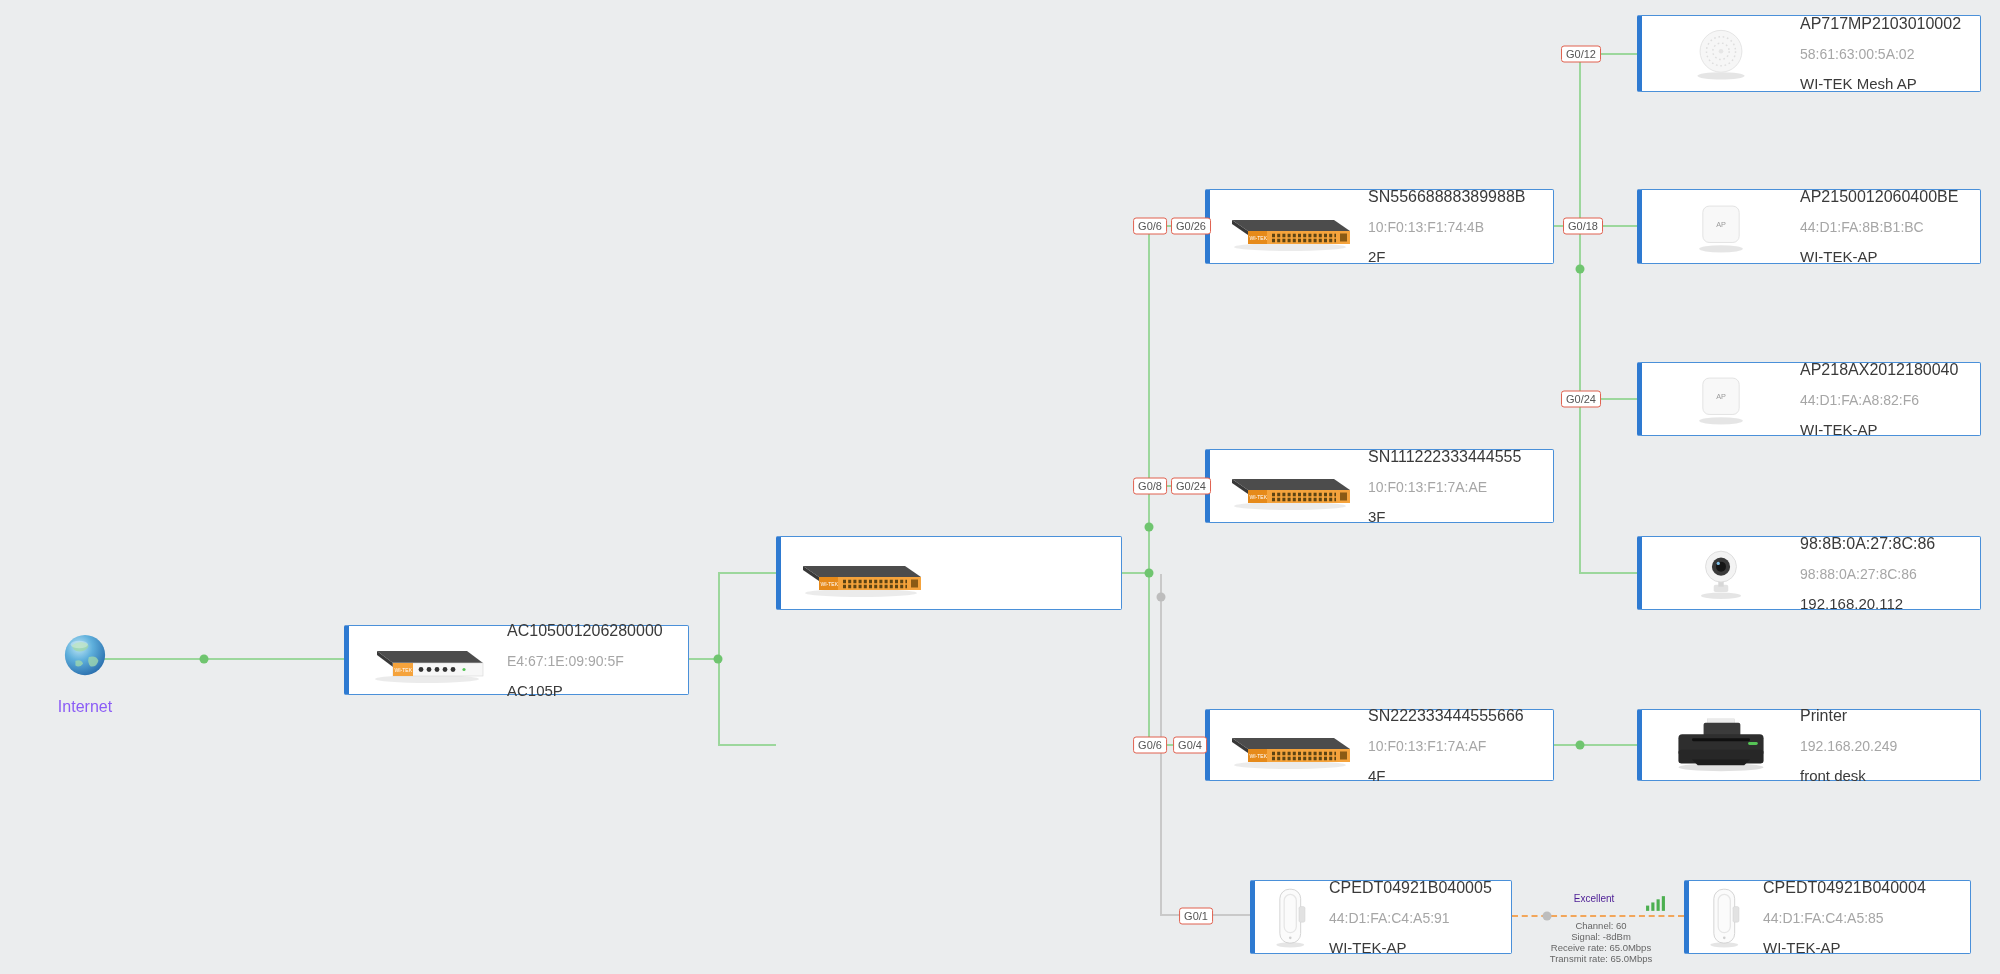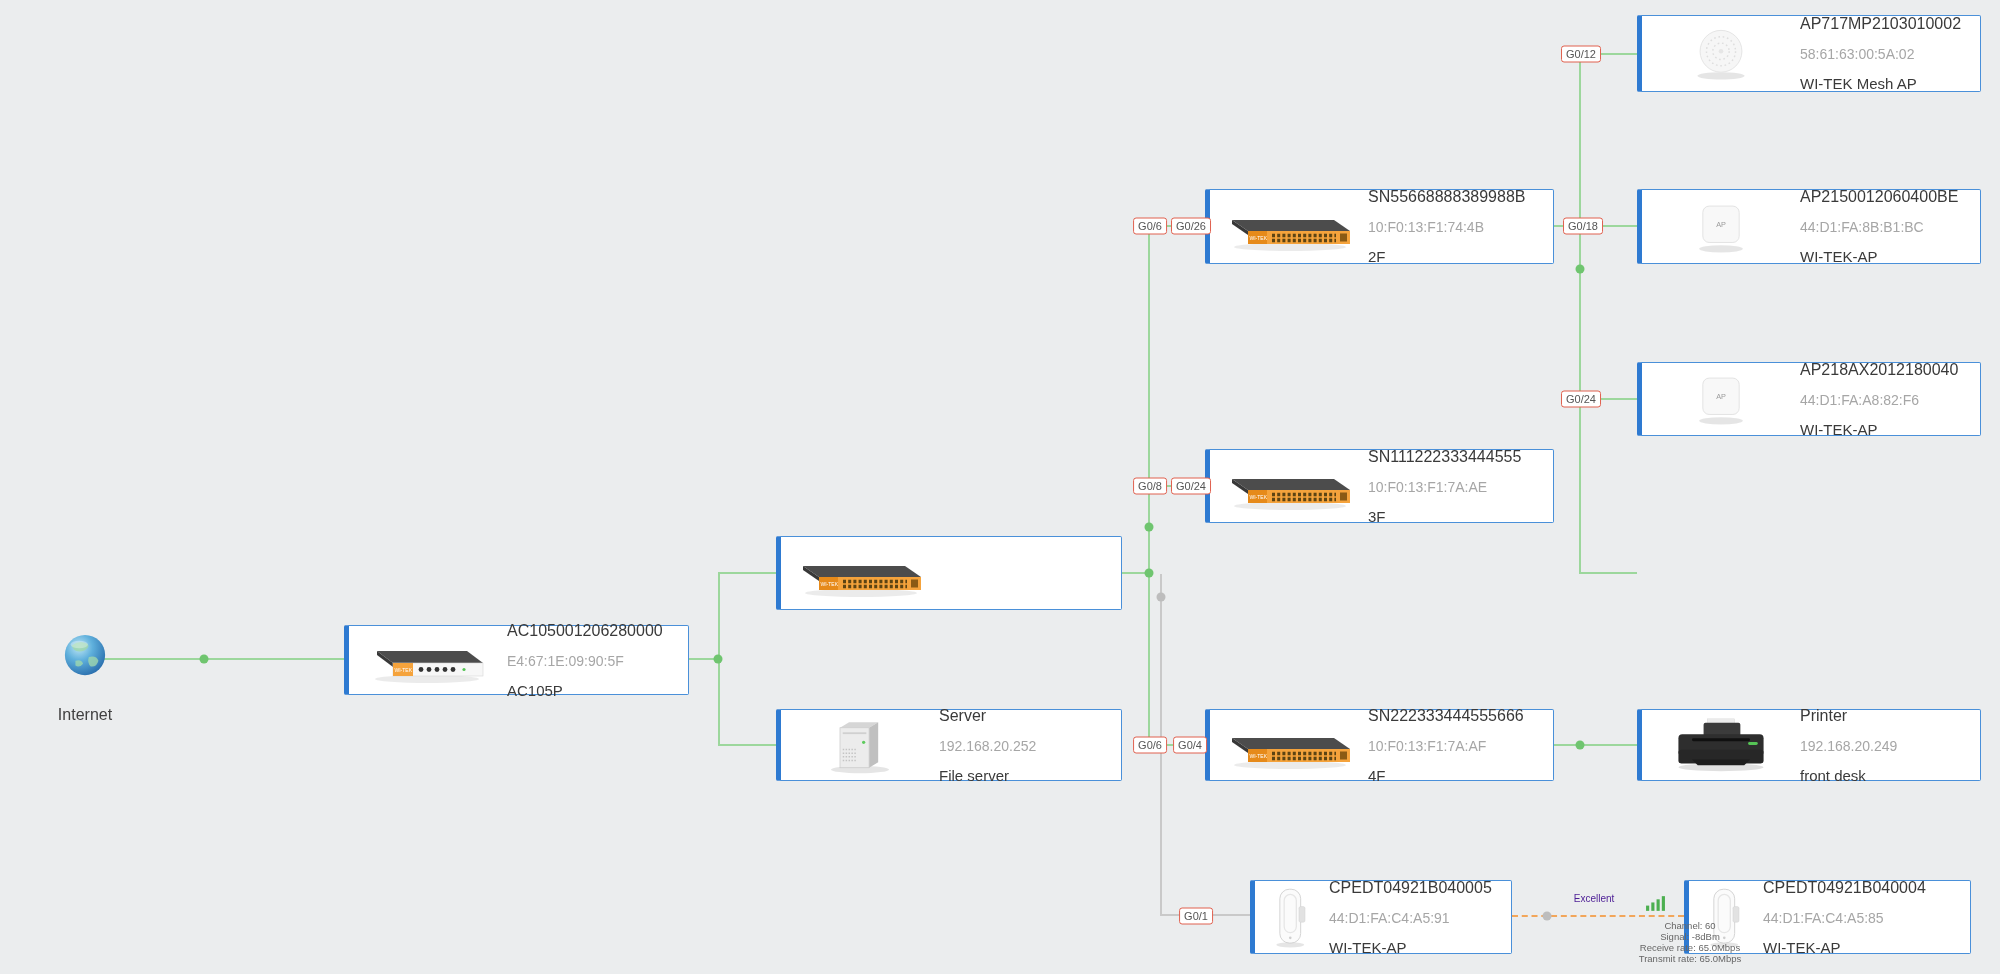--- a/index.html
+++ b/index.html
@@ -311,6 +311,18 @@
     </div>
   </div>
 
+  <div class="card" style="left:1637px;top:536px;width:344px;height:74px">
+    <div class="dev">
+        <svg>
+          <use href="#sym-camera"></use>
+        </svg>
+      </div>
+    <div class="meta">
+      <div class="t1">98:8B:0A:27:8C:86</div>
+      <div class="t2">98:88:0A:27:8C:86</div>
+      <div class="t3">192.168.20.112</div>
+    </div>
+  </div>
 
   <div class="card" style="left:1637px;top:709px;width:344px;height:72px">
     <div class="dev">

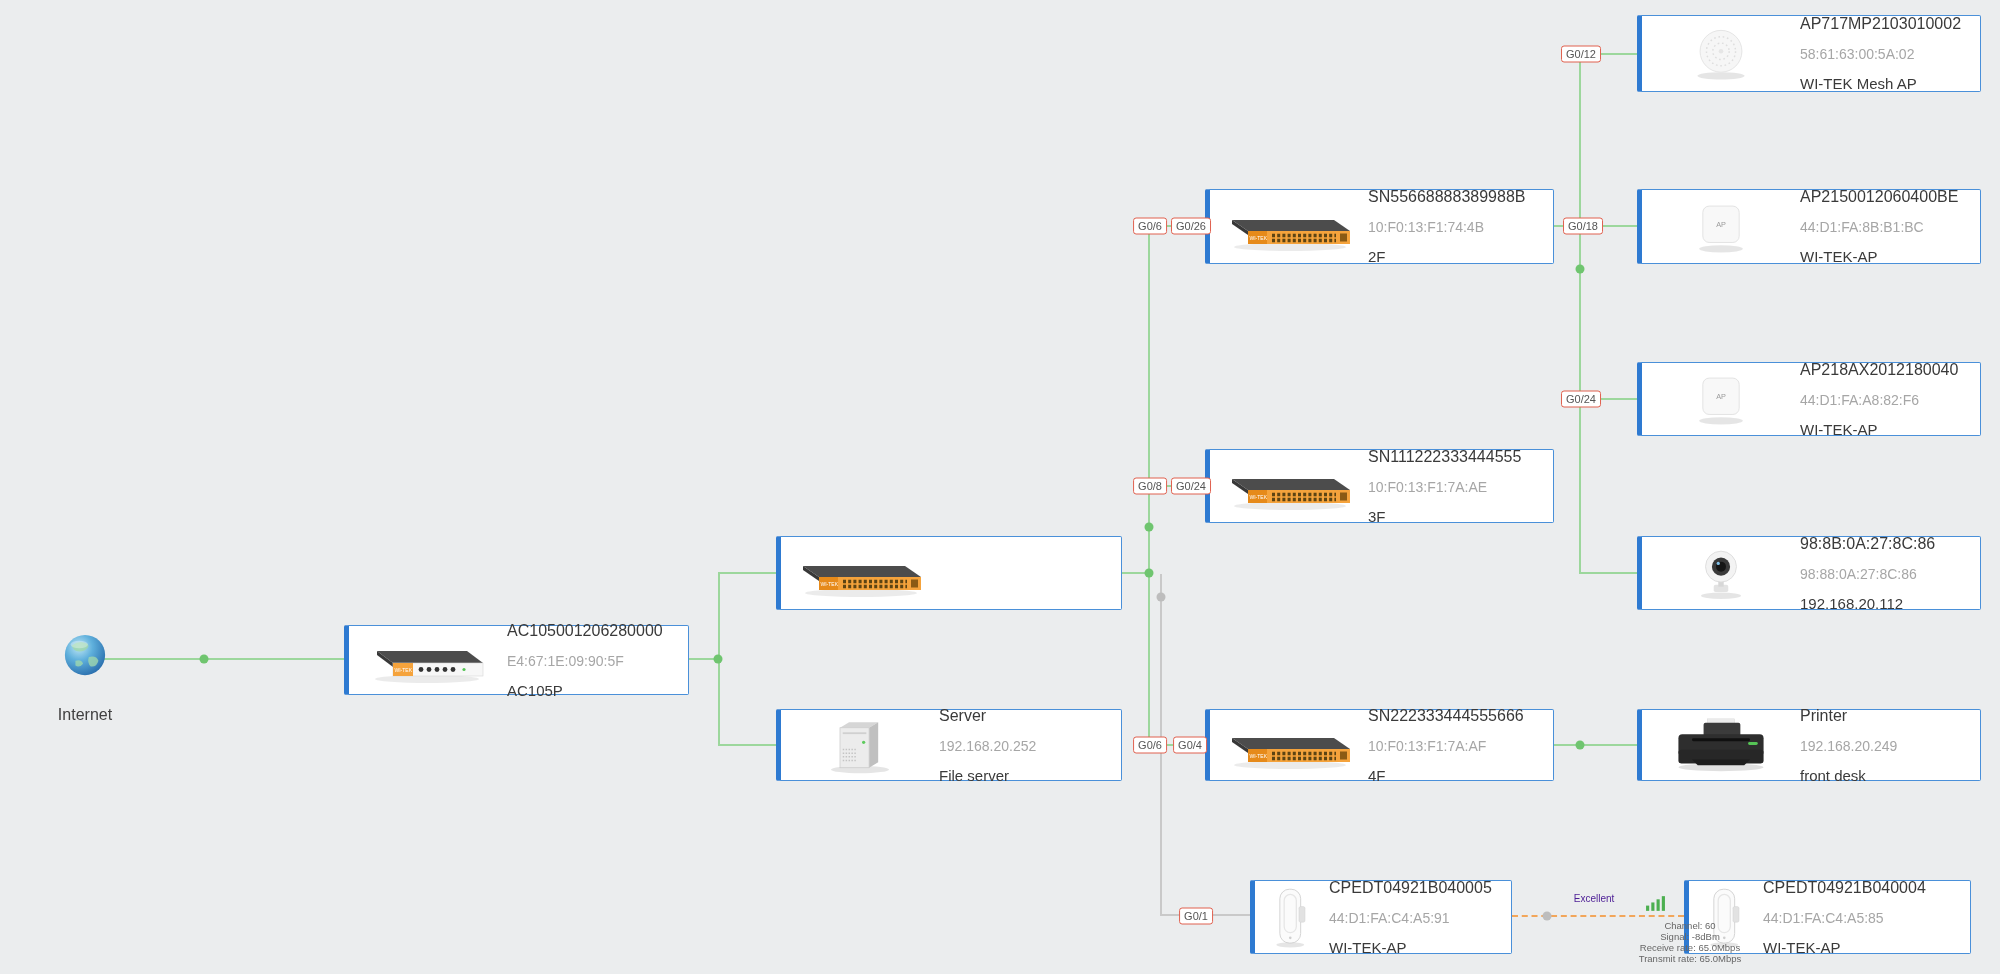--- a/index.html
+++ b/index.html
@@ -39,7 +39,7 @@
   
   #internet { position:absolute; left:54px; top:632px; width:62px; text-align:center; z-index:3; cursor:pointer; }
   #internet svg { width:46px; height:46px; }
-  .ilabel { margin-top:24px; font-size:16px; color:#404040; }
+  .ilabel { margin-top:16px; font-size:16px; color:#8b5cf6; }
 
   
   .wl-quality { position:absolute; left:1594px; top:893px; transform:translateX(-50%);

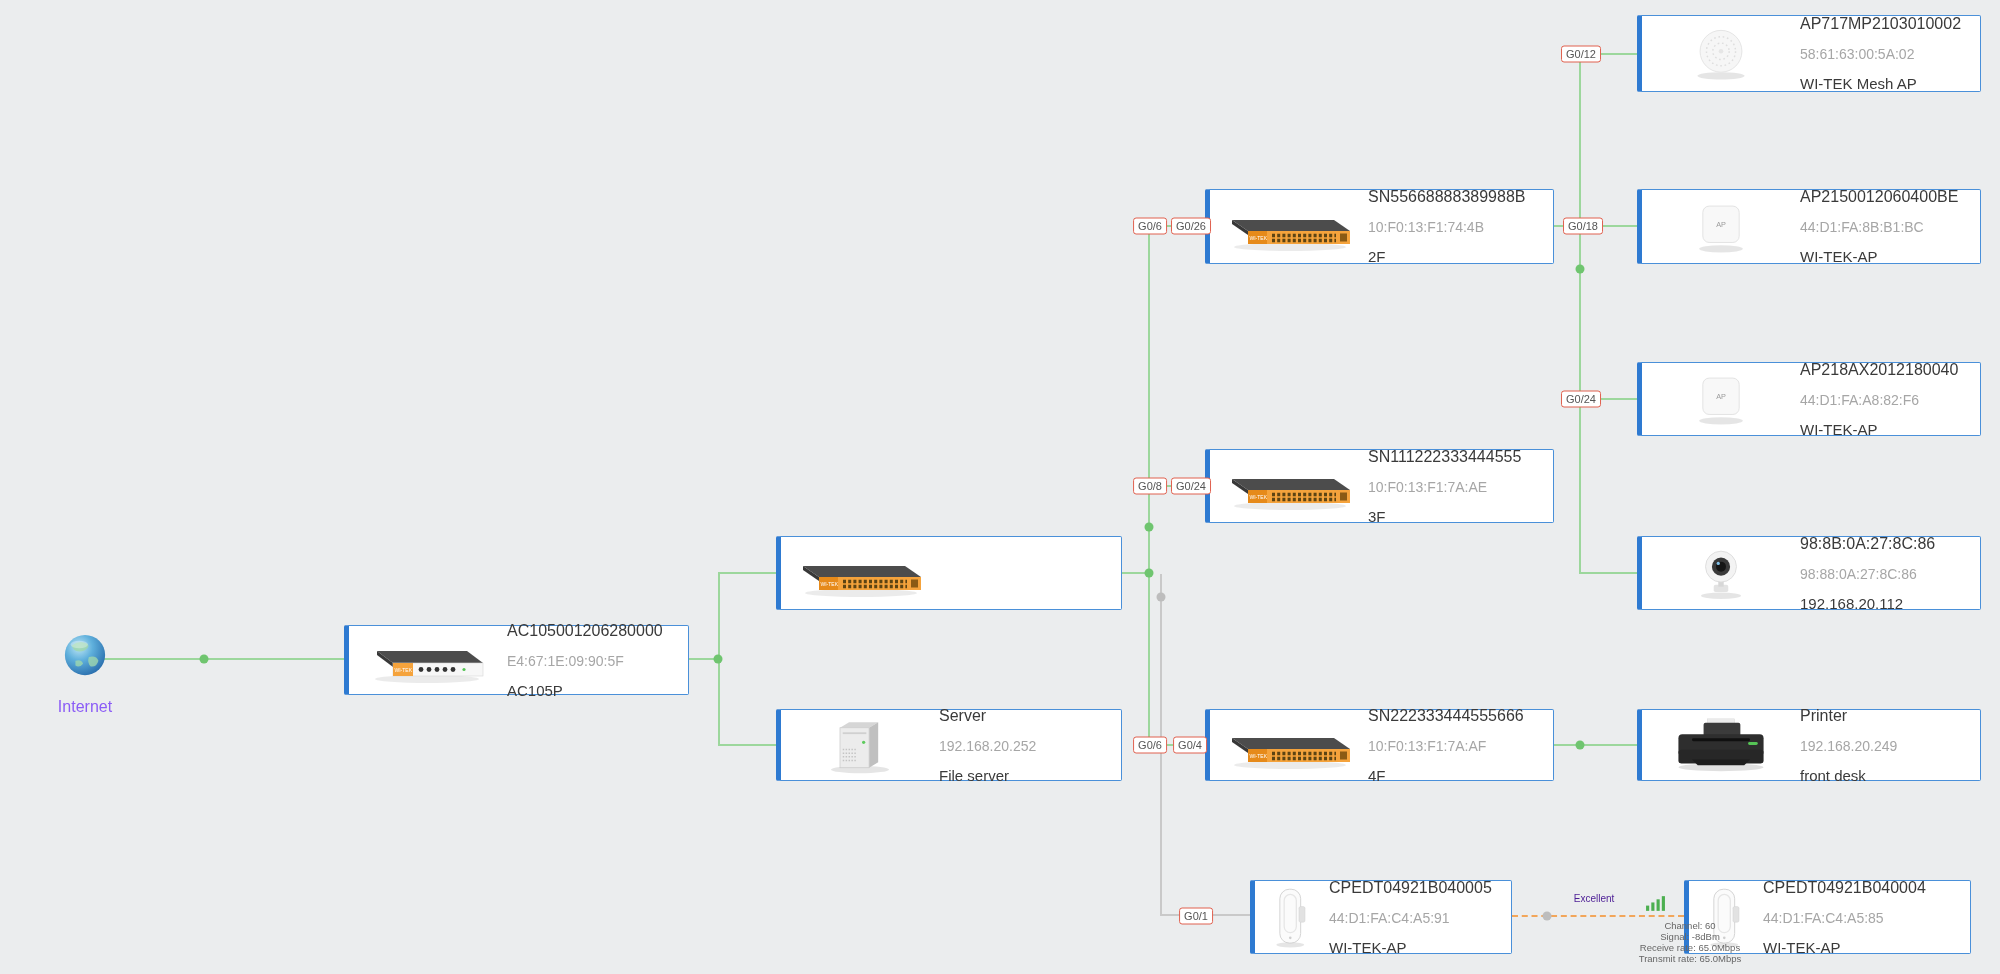--- a/index.html
+++ b/index.html
@@ -220,18 +220,6 @@
       </div>
   </div>
 
-  <div class="card" style="left:776px;top:709px;width:346px;height:72px">
-    <div class="dev">
-        <svg>
-          <use href="#sym-server"></use>
-        </svg>
-      </div>
-    <div class="meta">
-      <div class="t1">Server</div>
-      <div class="t2">192.168.20.252</div>
-      <div class="t3">File server</div>
-    </div>
-  </div>
 
   <div class="card" style="left:1205px;top:189px;width:349px;height:75px">
     <div class="dev">

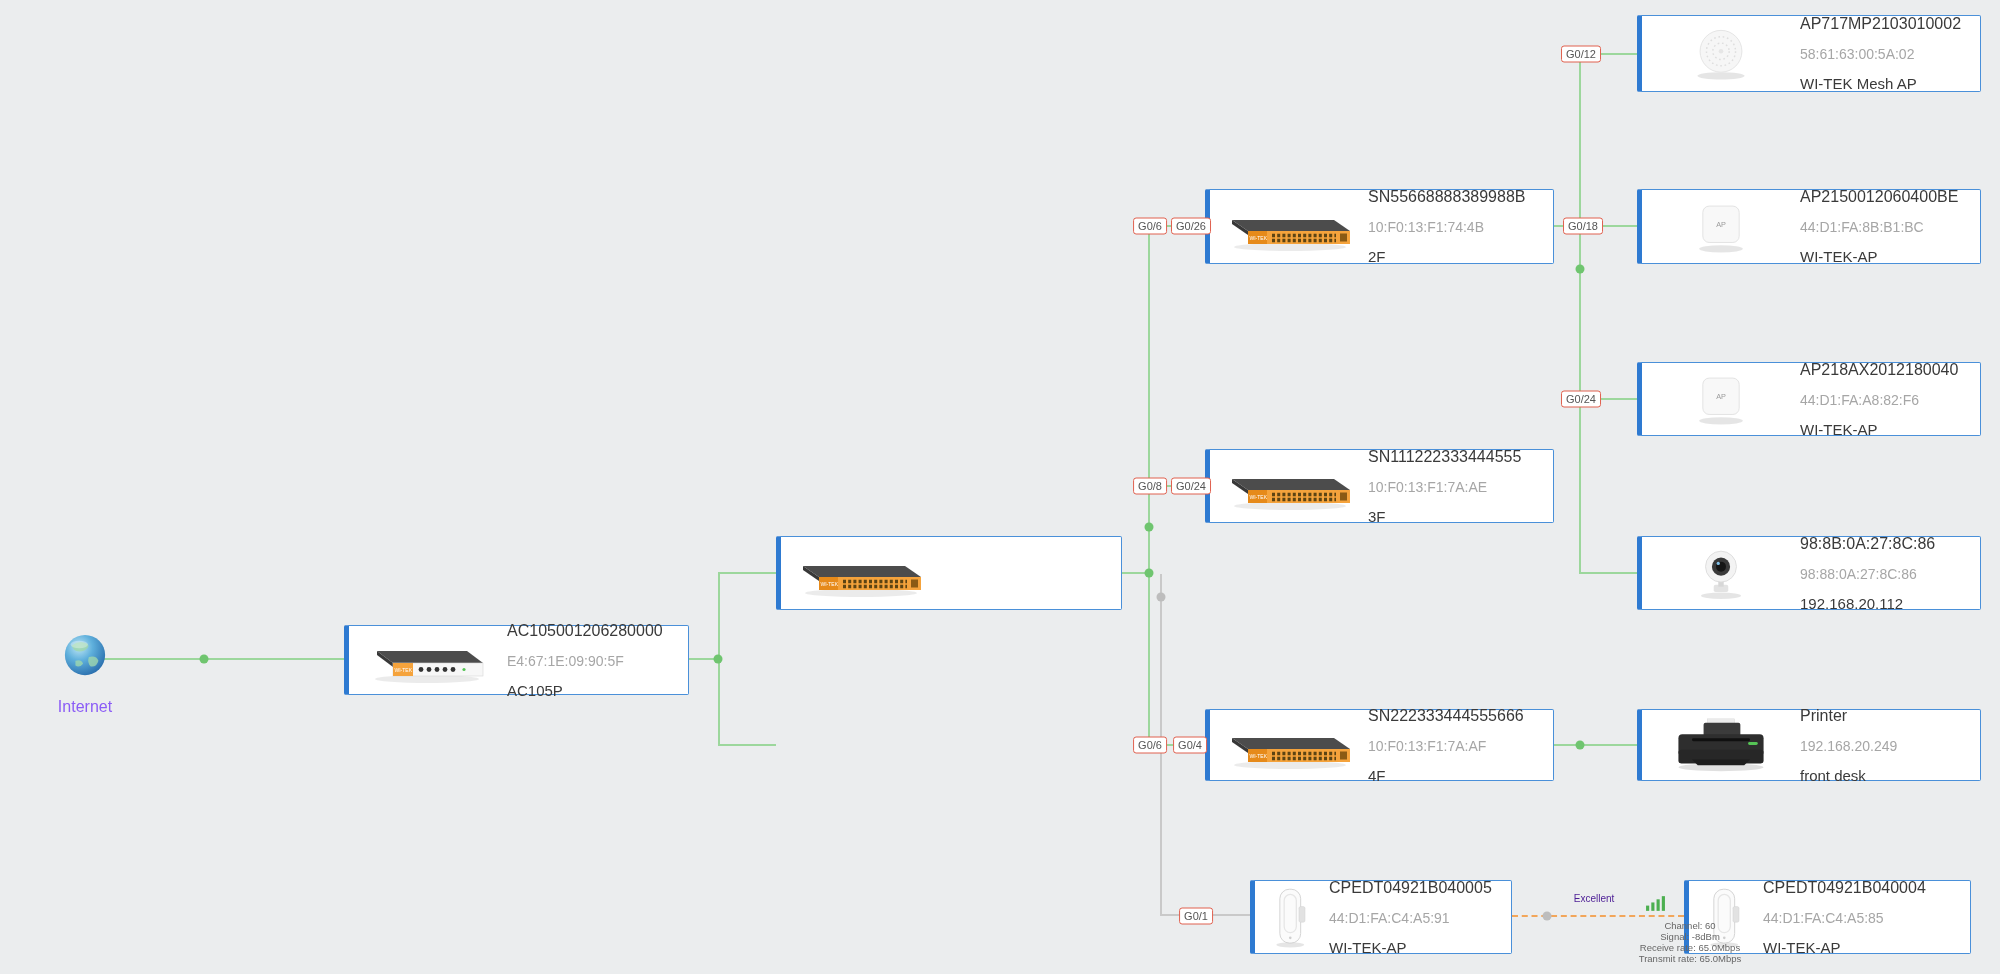--- a/index.html
+++ b/index.html
@@ -46,7 +46,7 @@
                 font-size:10px; color:#4c1d95; z-index:4; }
   .wl-bars { position:absolute; left:1645px; top:895px; z-index:4; }
   .wl-bars svg { width:21px; height:17px; }
-  .wl-details { position:absolute; left:1690px; top:920px; transform:translateX(-50%);
+  .wl-details { position:absolute; left:1601px; top:920px; transform:translateX(-50%);
                 text-align:center; font-size:9.5px; line-height:11px; color:#666; z-index:4; }
 </style>
 </head>

